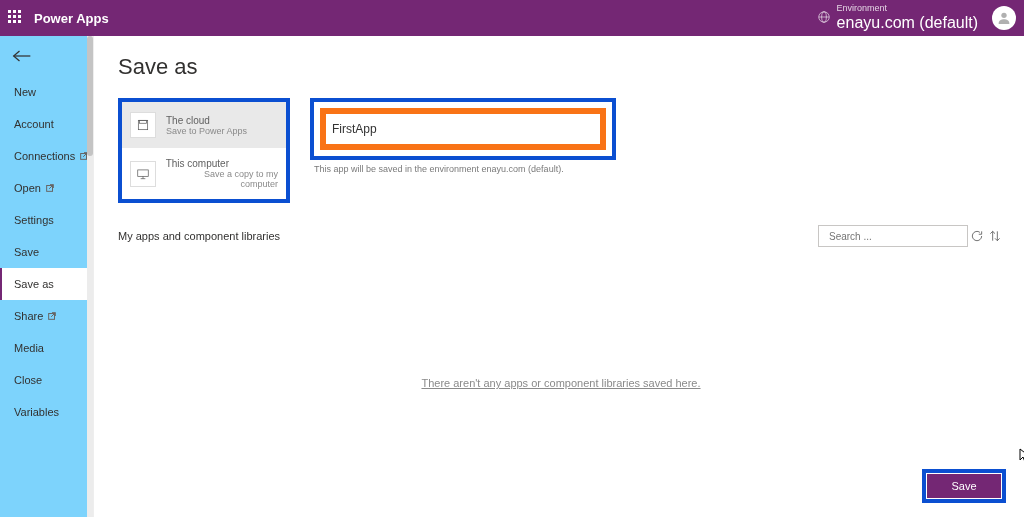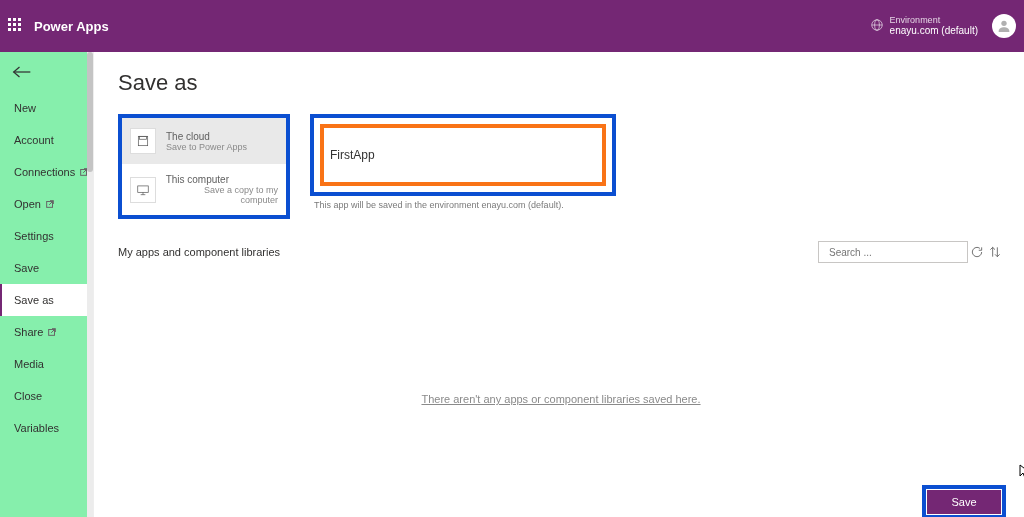--- a/index.html
+++ b/index.html
@@ -7,7 +7,7 @@
 
   
   .topbar {
-    height: 52px;
+    height: 36px;
     background: #742774;
     color: #fff;
     display: flex;

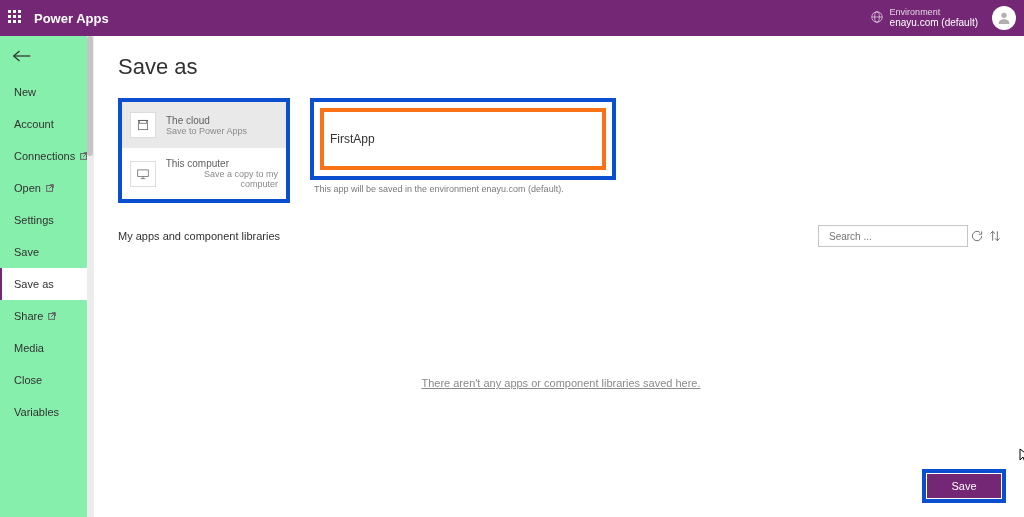--- a/index.html
+++ b/index.html
@@ -27,7 +27,7 @@
   .env-block { display: flex; align-items: center; gap: 6px; font-size: 10px; line-height: 1.1; }
   .env-icon svg { width: 14px; height: 14px; stroke: #fff; fill: none; }
   .env-text .lbl { opacity: .8; font-size: 9px; }
-  .env-text .val { font-size: 10px; }
+  .env-text .val { font-size: 16px; }
   .avatar { width: 24px; height: 24px; border-radius: 50%; background: #fff; display:flex; align-items:center; justify-content:center; }
   .avatar svg { width:16px; height:16px; fill:#b0b0b0; }
 

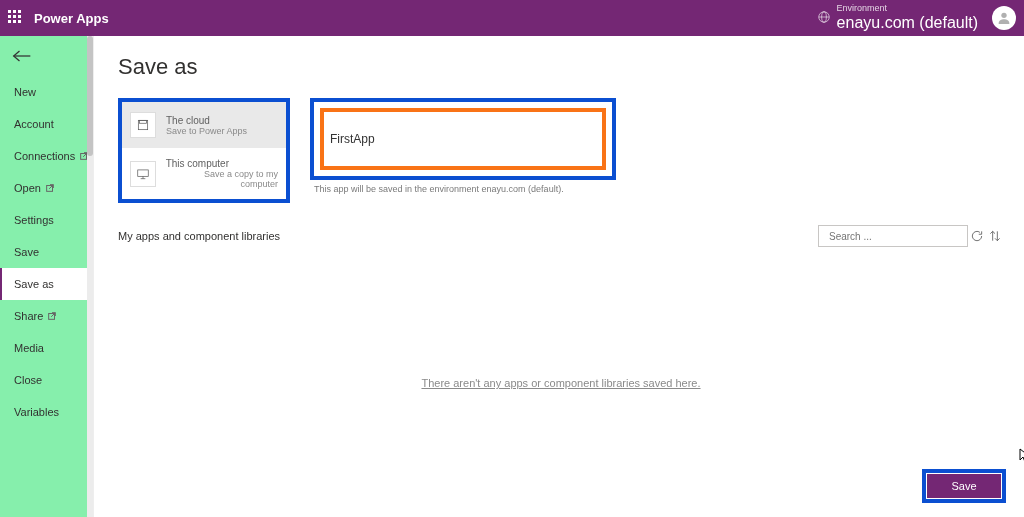--- a/index.html
+++ b/index.html
@@ -35,7 +35,7 @@
   .body { display: flex; height: calc(517px - 36px); }
   .sidebar {
     width: 94px;
-    background: #86efac;
+    background: #7dd3fc;
     border-right: 1px solid #eee;
     padding: 8px 0;
     position: relative;

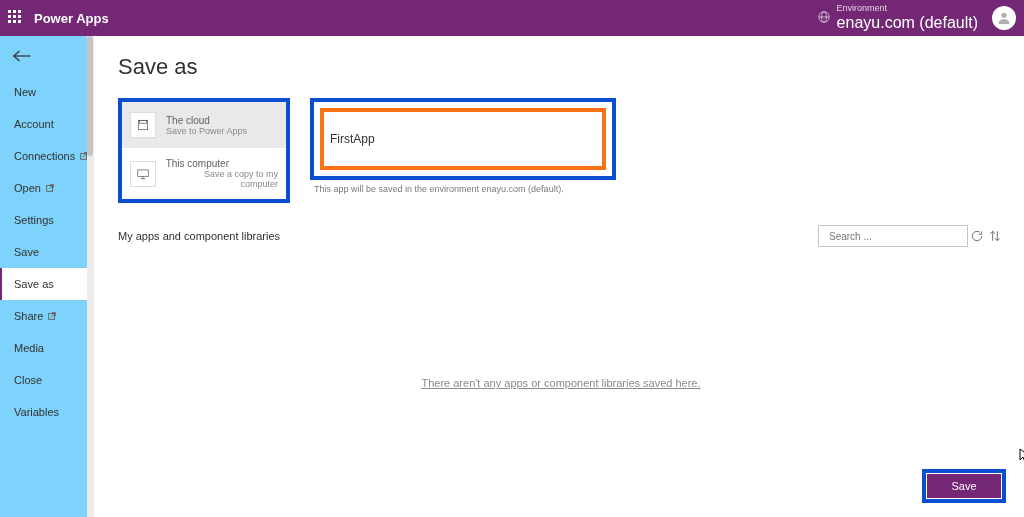--- a/index.html
+++ b/index.html
@@ -94,9 +94,9 @@
   }
   .name-input {
     width: 100%;
-    border: 4px solid #f97316;
+    border: 6px solid #f97316;
     font-size: 12px;
-    padding: 20px 6px;
+    padding: 8px 6px;
     color: #333;
     outline: none;
     text-decoration-color: #d83b01;

